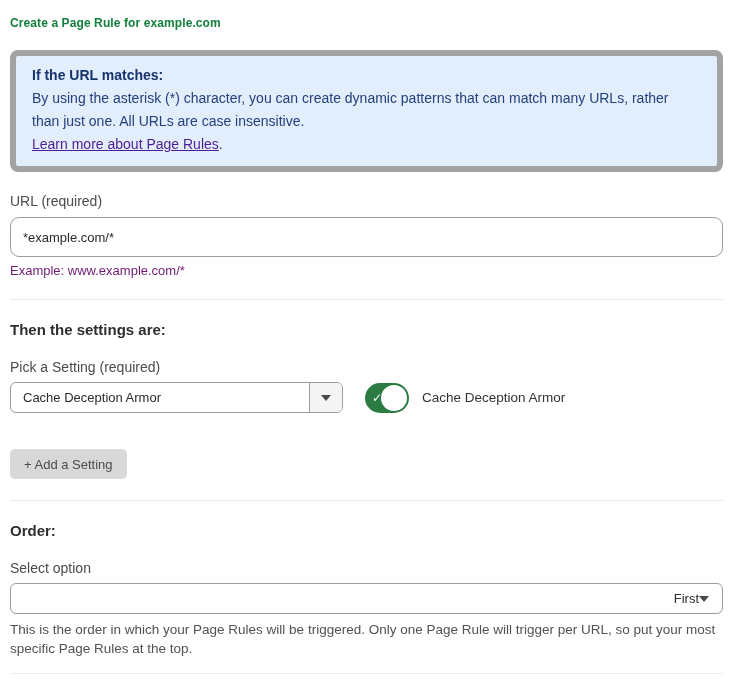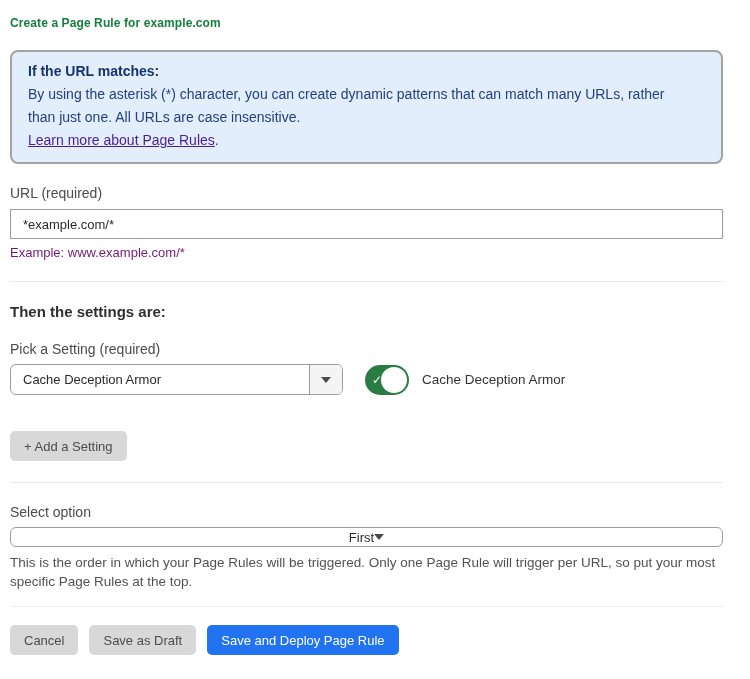--- a/index.html
+++ b/index.html
@@ -25,7 +25,7 @@
   .info-box {
     margin-top: 14px;
     background: #e2eefb;
-    border: 2px solid #a3a3a3;
+    border: 6px solid #a3a3a3;
     border-radius: 8px;
     padding: 8px 16px 10px 16px;
     font-size: 14px;

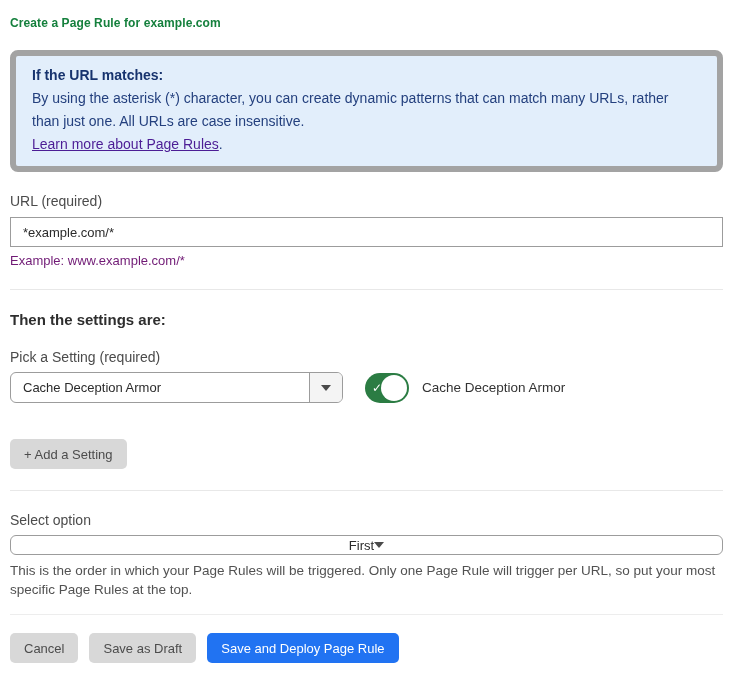--- a/index.html
+++ b/index.html
@@ -52,9 +52,9 @@
   .text-input {
     margin-top: 8px;
     width: 100%;
-    height: 30px;
+    height: 40px;
     border: 1px solid #9c9c9c;
-    border-radius: 0;
+    border-radius: 9px;
     padding: 0 12px;
     font-size: 13px;
     color: #2b2b2b;

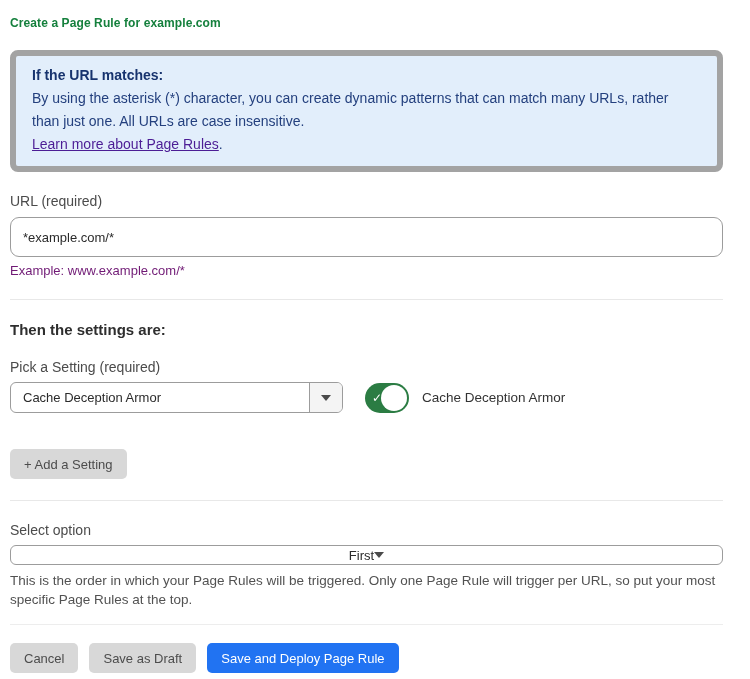--- a/index.html
+++ b/index.html
@@ -253,6 +253,7 @@
 
   <hr class="divider">
 
+  <div class="section-heading">Order:</div>
 
   <div class="field-label">Select option</div>
 

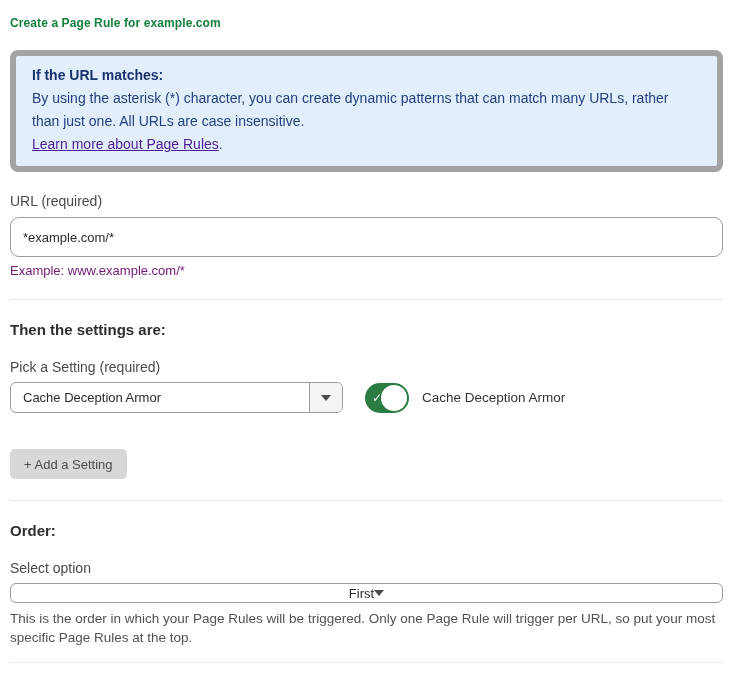--- a/index.html
+++ b/index.html
@@ -180,13 +180,13 @@
   .select-full {
     margin-top: 7px;
     width: 100%;
-    height: 20px;
+    height: 31px;
     border: 1px solid #9c9c9c;
     border-radius: 6px;
     background: #ffffff;
     display: flex;
     align-items: center;
-    justify-content: center;
+    justify-content: flex-end;
     padding: 0 13px;
     font-size: 13px;
     color: #2b2b2b;

